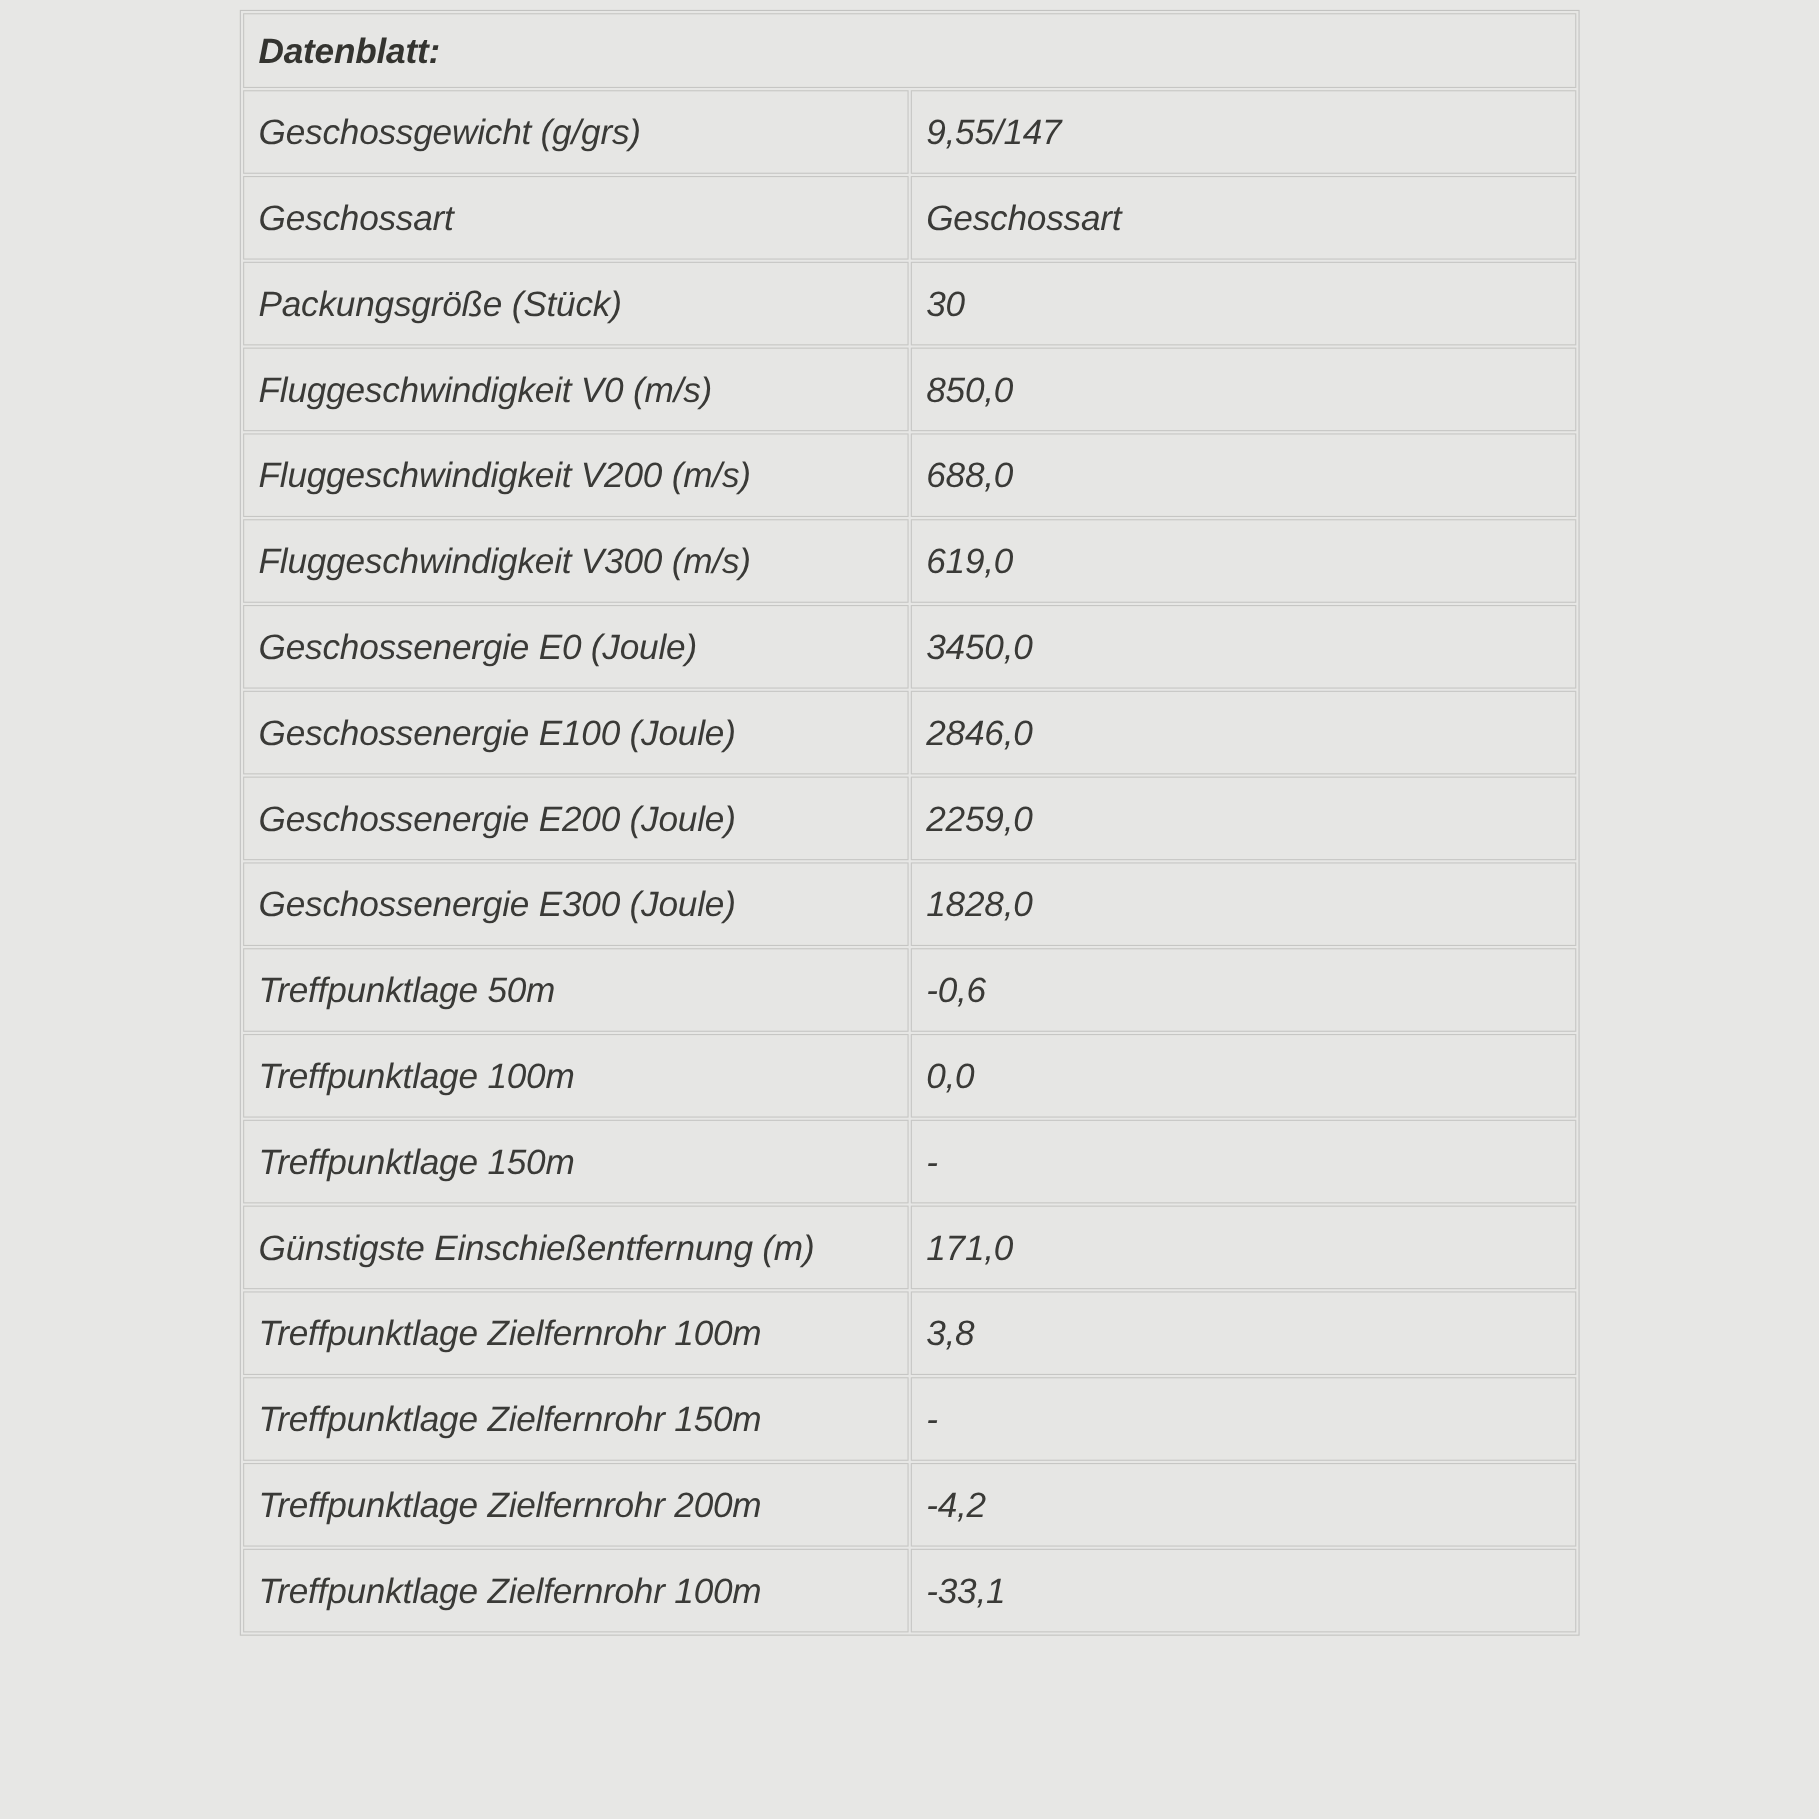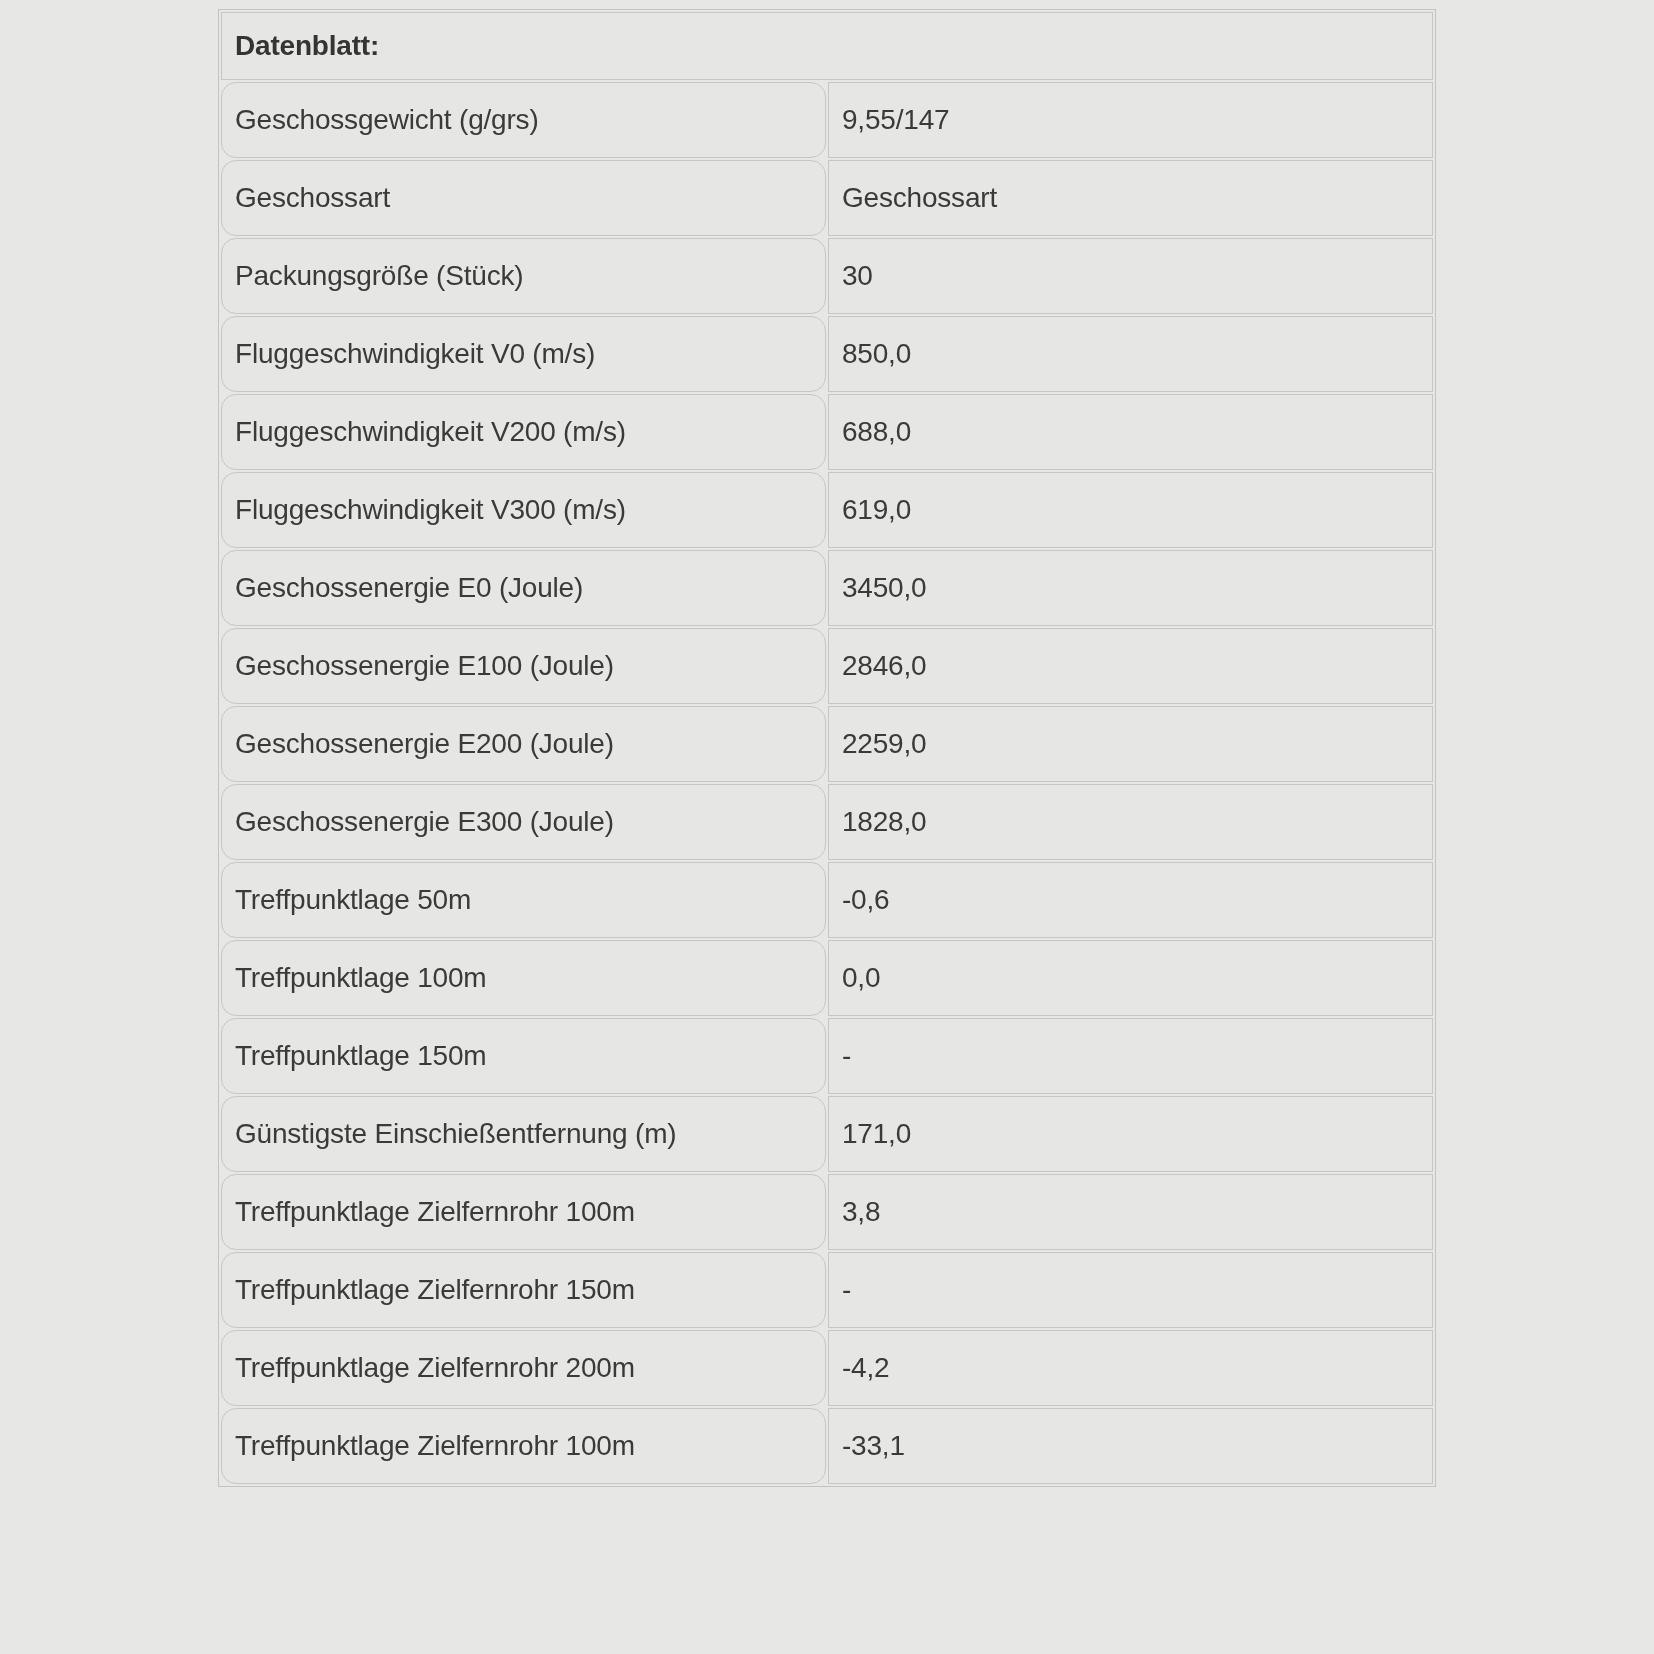--- a/index.html
+++ b/index.html
@@ -35,7 +35,7 @@
     border: 1px solid #c6c6c4;
     background: #e6e6e4;
     color: #3a3a37;
-    font-size: 28px;
+    font-size: 32px;
     line-height: 1.15;
     padding: 0 13px;
     height: 74px;
@@ -43,6 +43,7 @@
     letter-spacing: -0.2px;
     overflow: hidden;
     white-space: nowrap;
+    font-style: italic;
   }
   table.datasheet td.title-cell {
     height: 66px;

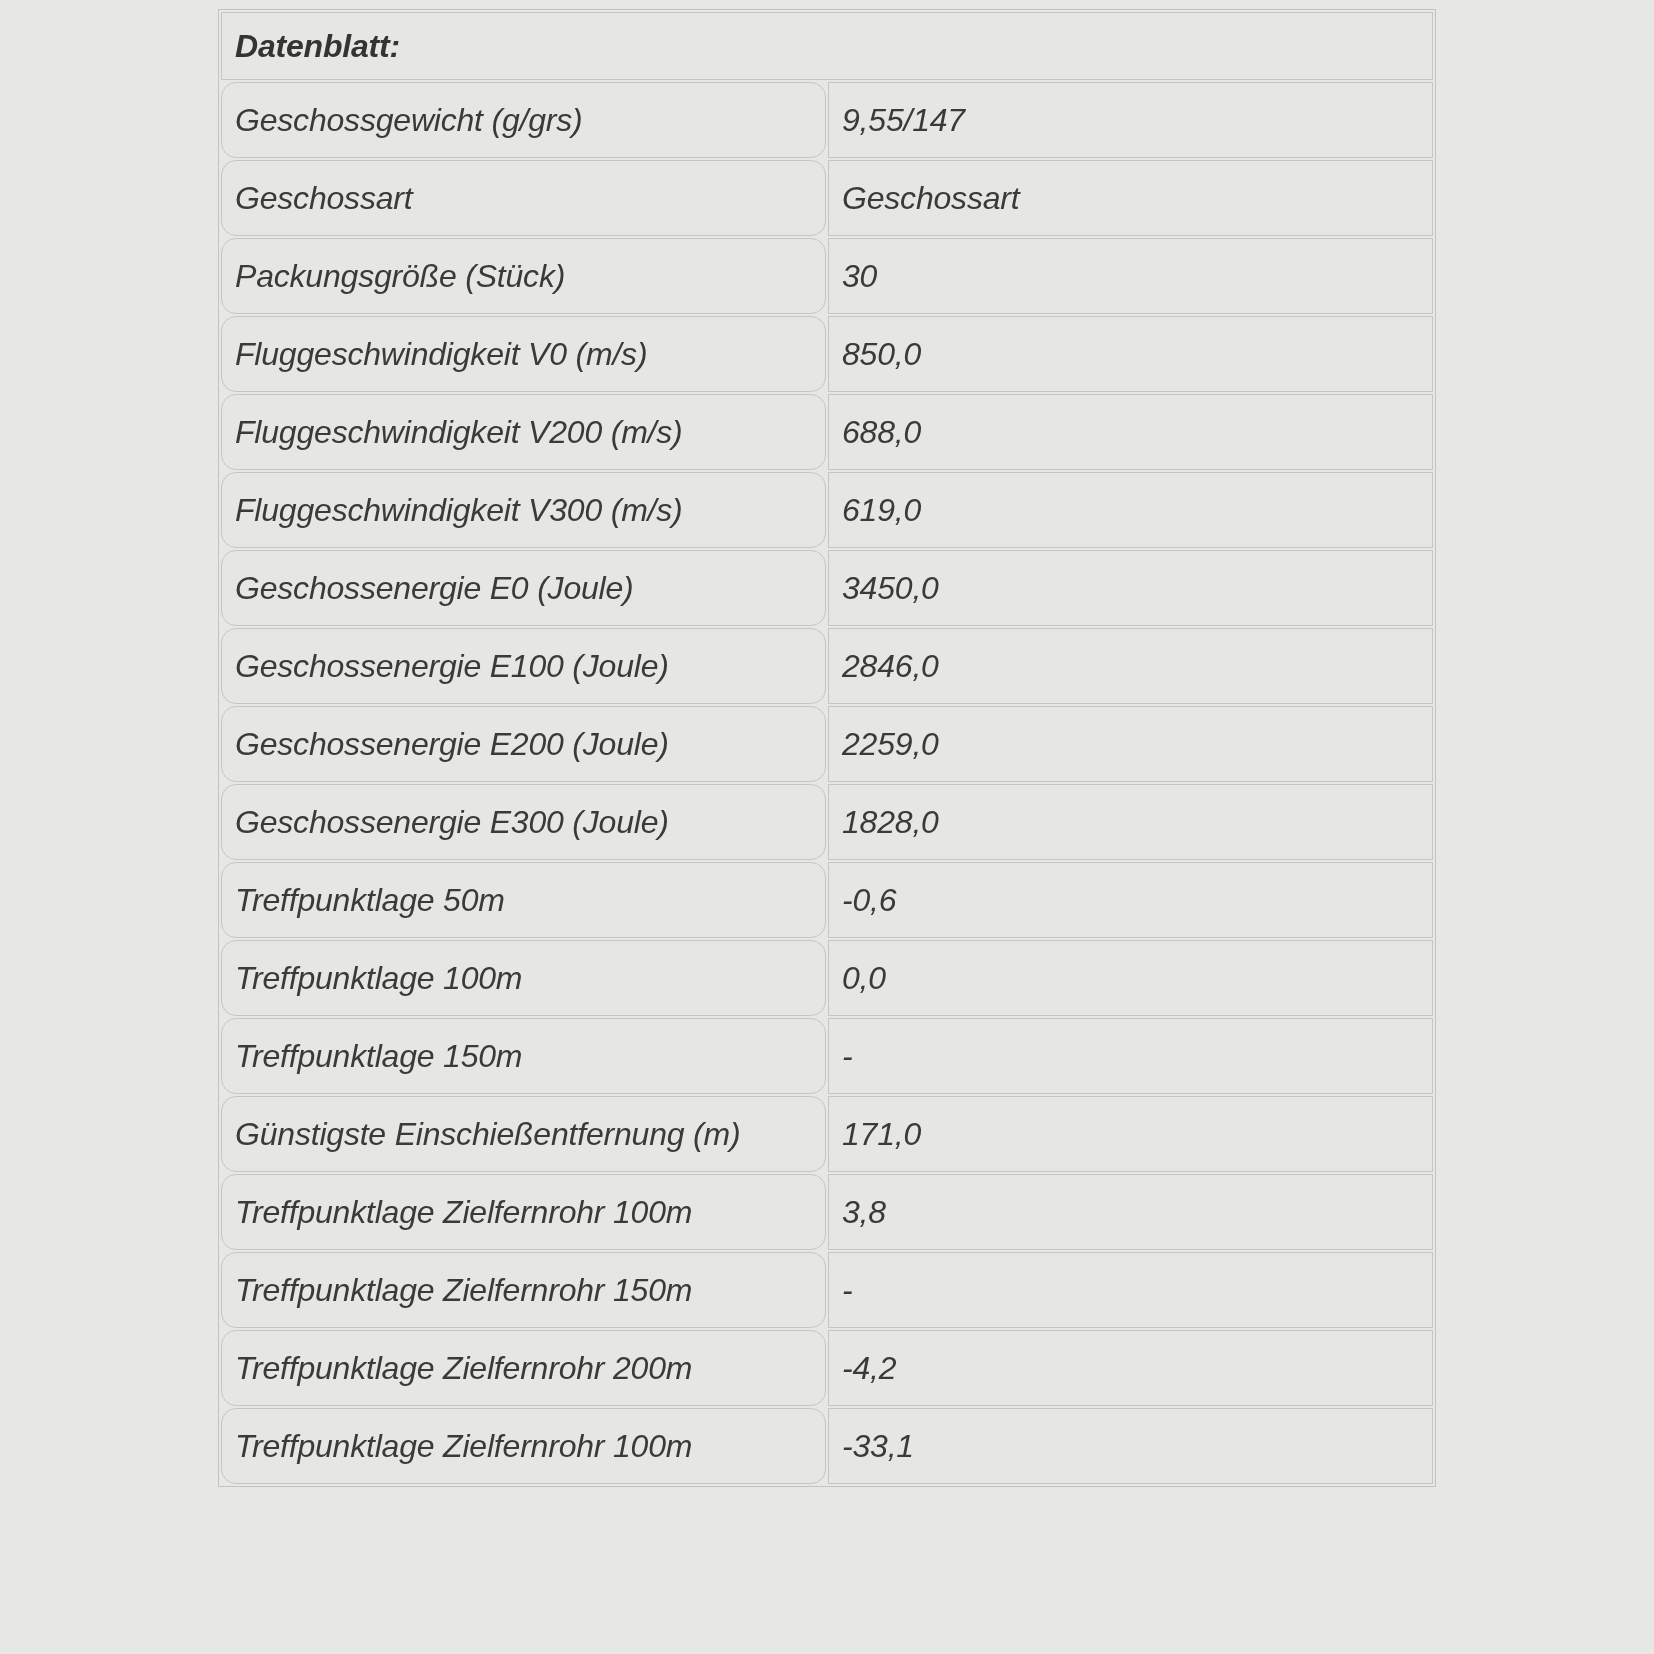--- a/index.html
+++ b/index.html
@@ -50,7 +50,7 @@
     font-weight: 700;
     color: #343430;
   }
-  table.datasheet td.label-cell { width: 50%; border-radius: 15px; }
+  table.datasheet td.label-cell { width: 50%; }
   table.datasheet td.value-cell { width: 50%; }
 </style>
 </head>

